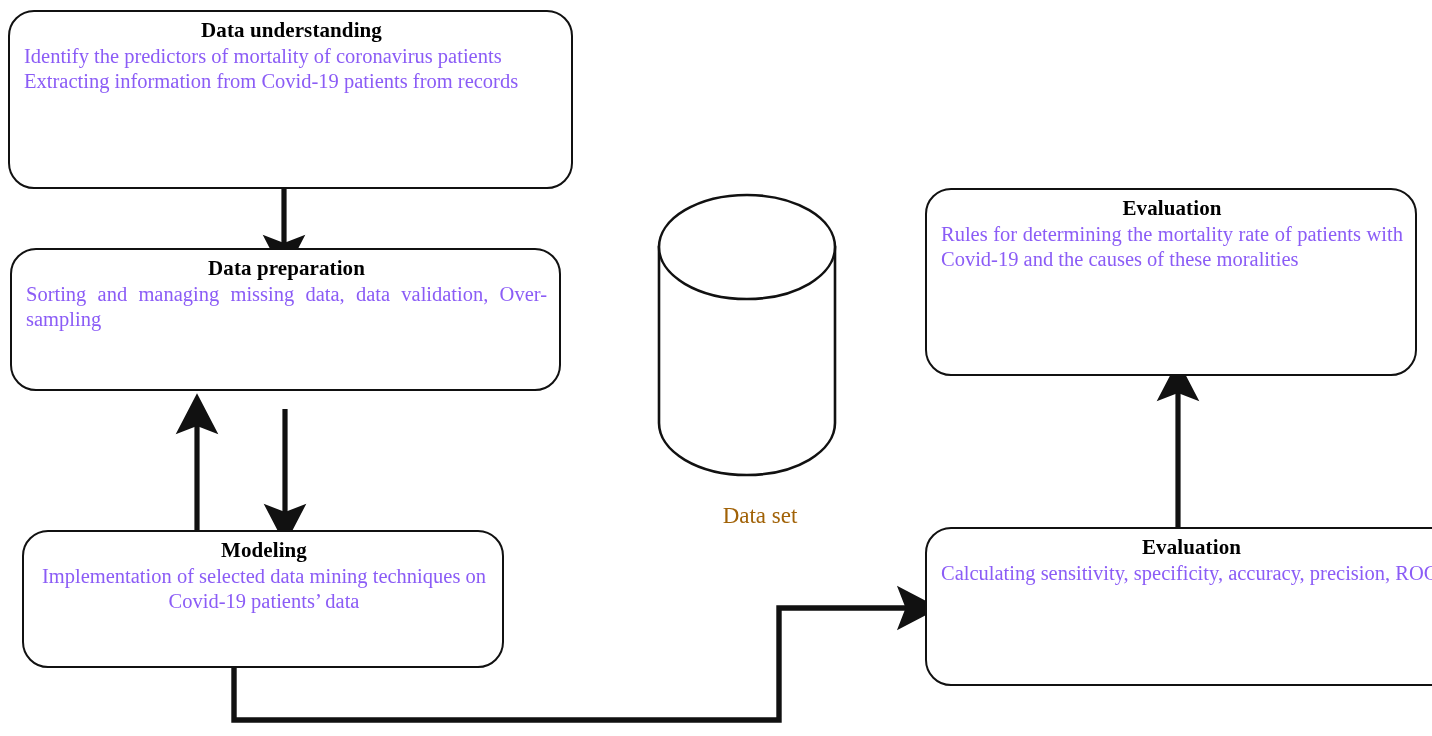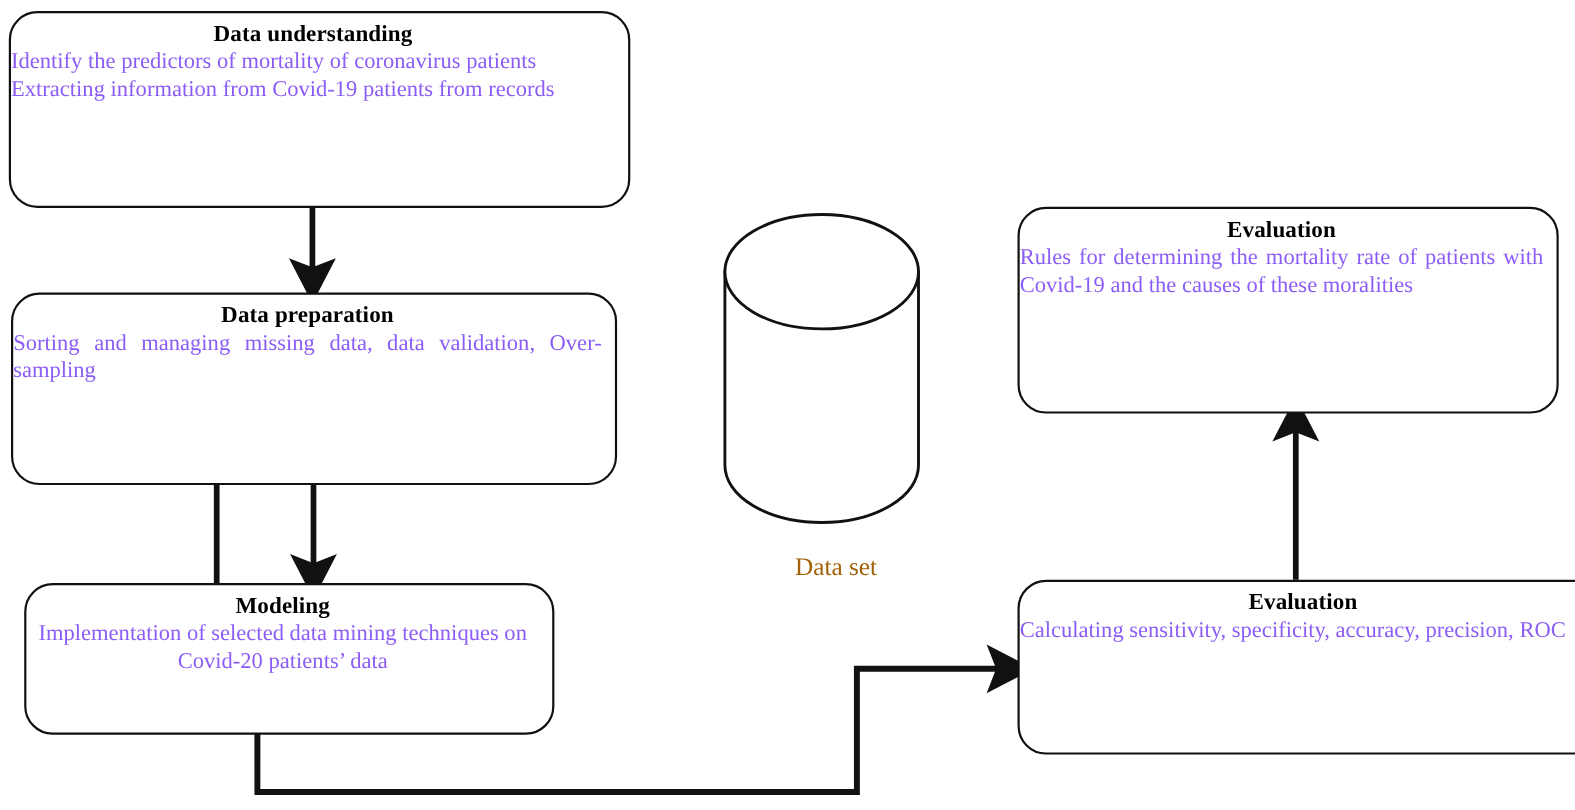--- a/index.html
+++ b/index.html
@@ -29,7 +29,7 @@
     border: 2.4px solid #111111;
     border-radius: 26px;
     background: #ffffff;
-    padding: 6px 12px 6px 0;
+    padding: 6px 12px 6px 14px;
     display: flex;
     flex-direction: column;
     align-items: stretch;

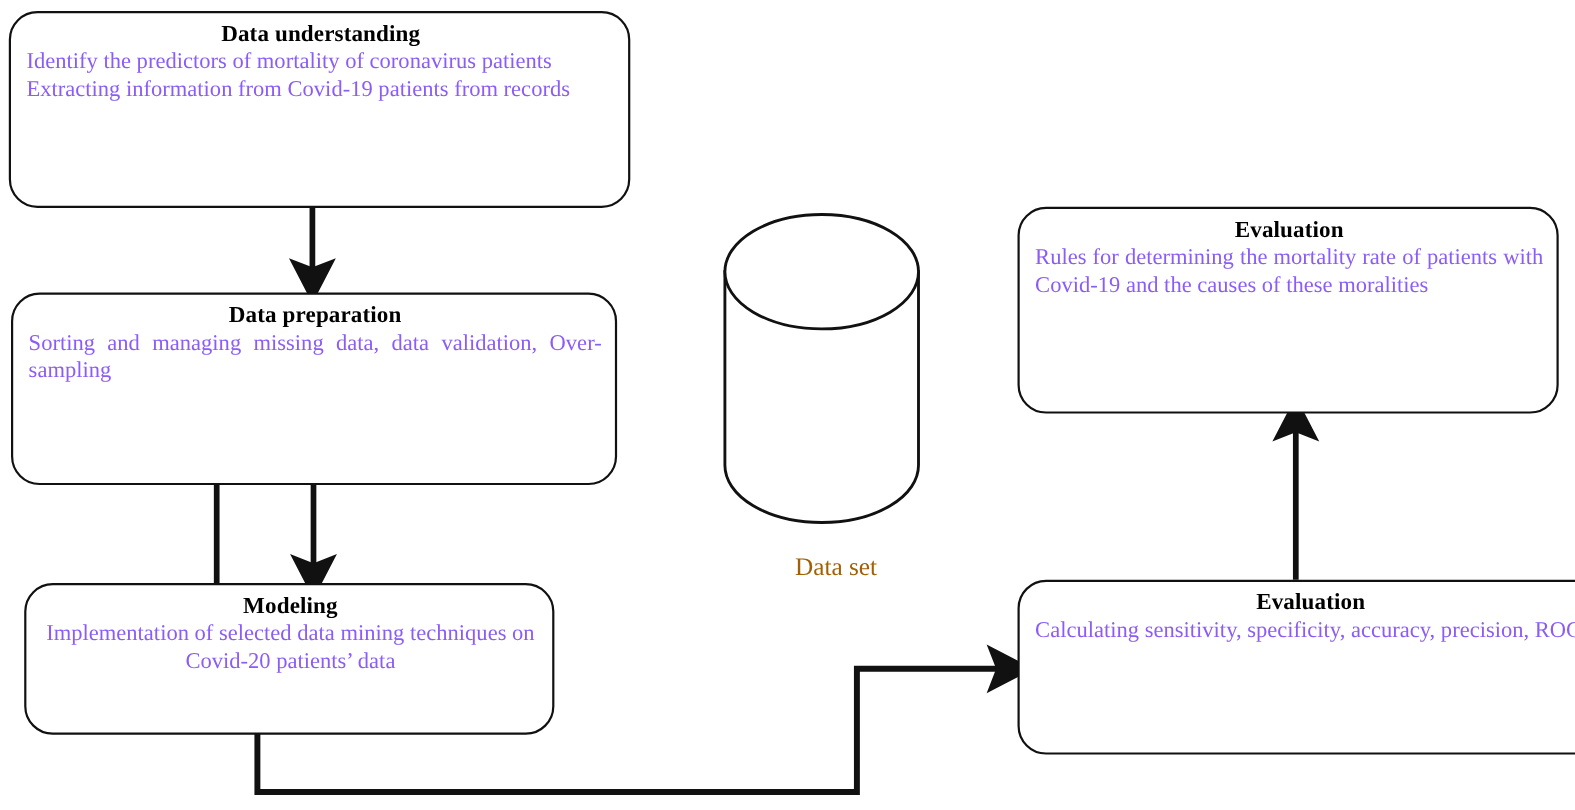--- a/index.html
+++ b/index.html
@@ -55,7 +55,7 @@
 
   
   #node-understanding { left: 8px;  top: 10px;  width: 565px; height: 179px; }
-  #node-preparation   { left: 10px; top: 266px; width: 551px; height: 175px; }
+  #node-preparation   { left: 10px; top: 248px; width: 551px; height: 143px; }
   #node-modeling      { left: 22px; top: 530px; width: 482px; height: 138px; }
   #node-deployment    { left: 925px; top: 188px; width: 492px; height: 188px; }
   #node-evaluation    { left: 925px; top: 527px; width: 531px; height: 159px; }

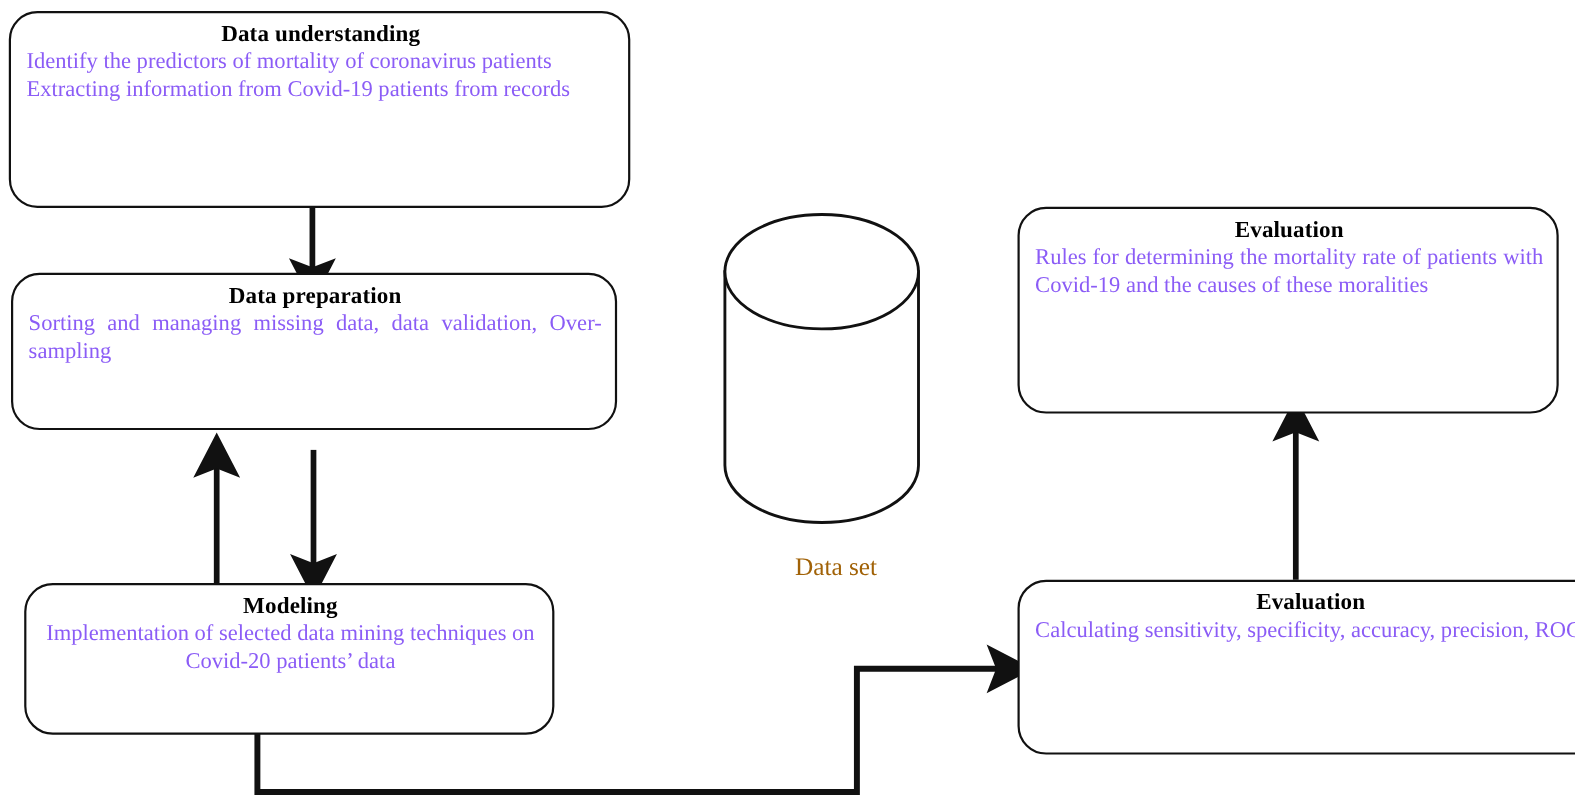--- a/index.html
+++ b/index.html
@@ -129,7 +129,7 @@
   <div class="node" id="node-modeling">
     <div class="node-title">Modeling</div>
     <div class="node-body center">
-      <p>Implementation of selected data mining techniques on Covid-20 patients’ data</p>
+      <p>Implementation of selected data mining techniques on Covid-19 patients’ data</p>
     </div>
   </div>
 

